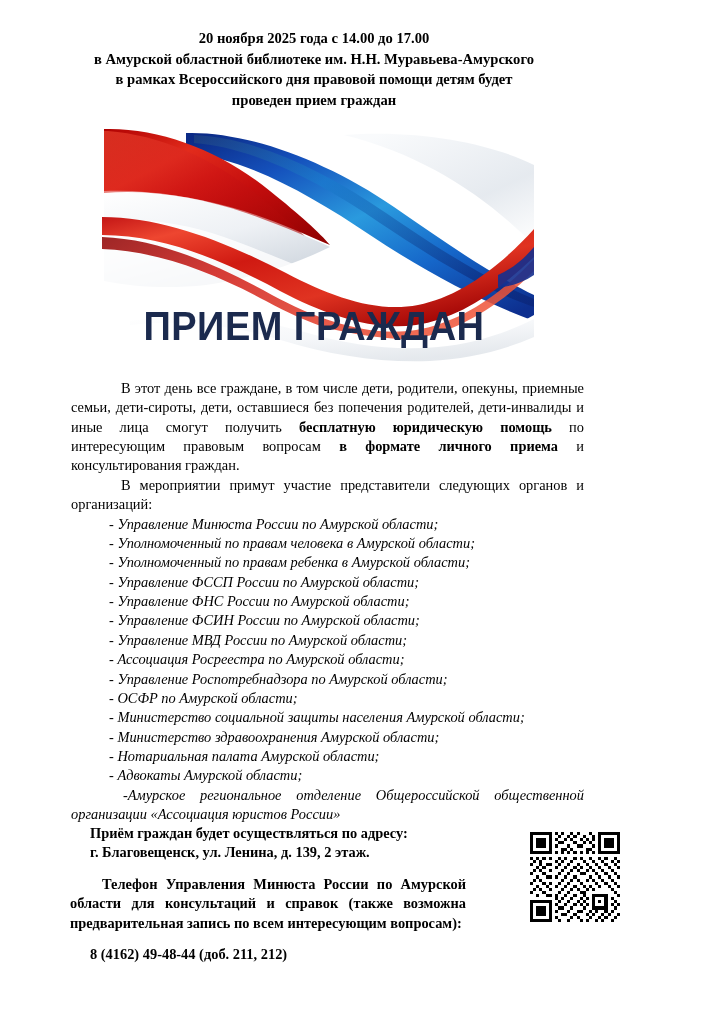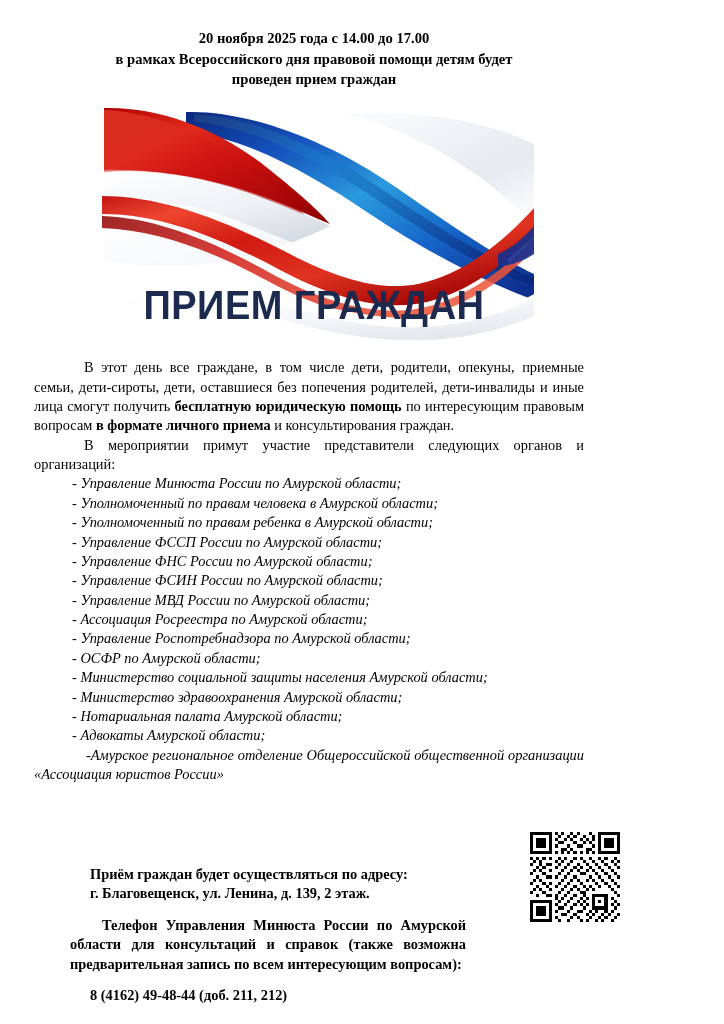--- a/index.html
+++ b/index.html
@@ -145,6 +145,7 @@
 
   <div class="header">
     <span class="hline">20 ноября 2025 года с 14.00 до 17.00</span>
+    <span class="hline">в Амурской областной библиотеке им. Н.Н. Муравьева-Амурского</span>
     <span class="hline">в рамках Всероссийского дня правовой помощи детям будет</span>
     <span class="hline">проведен прием граждан</span>
   </div>

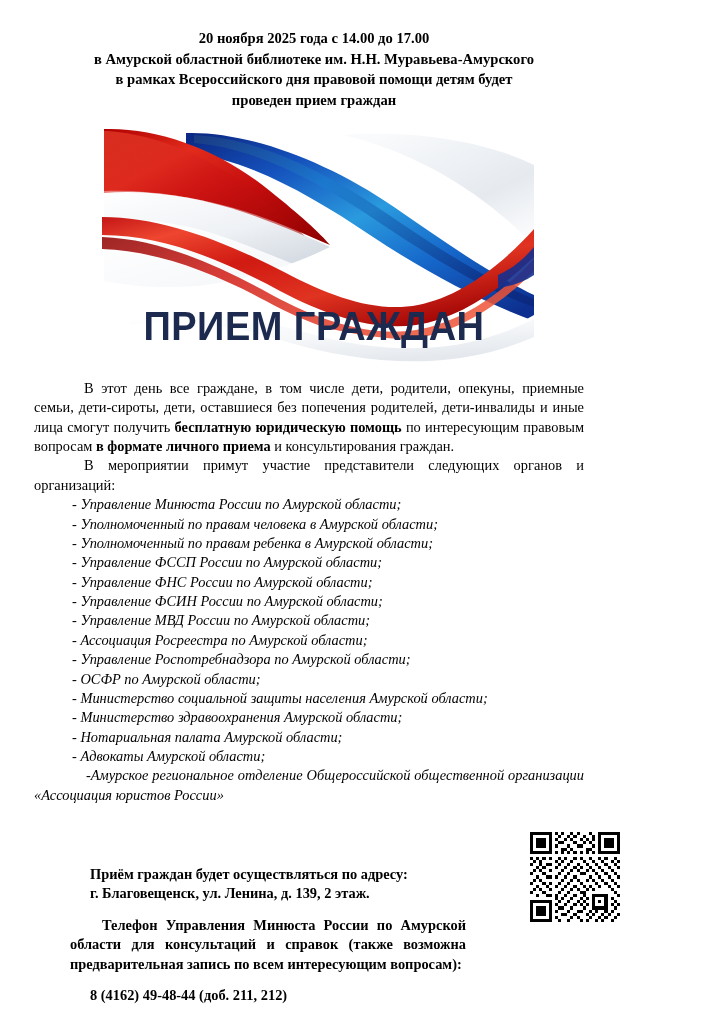--- a/index.html
+++ b/index.html
@@ -78,6 +78,7 @@
     font-size: 14.4px;
     line-height: 1.345;
     text-align: justify;
+    margin-left: 37px;
   }
   .para {
     text-indent: 50px;

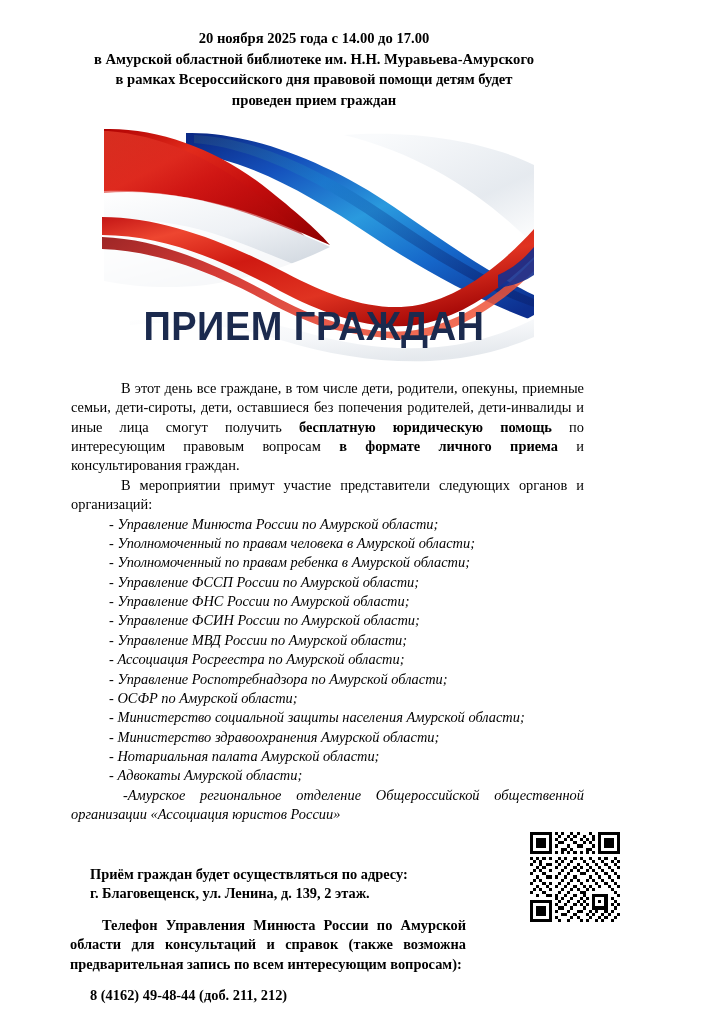--- a/index.html
+++ b/index.html
@@ -108,7 +108,7 @@
   .footer {
     position: absolute;
     left: 58px;
-    top: 865px;
+    top: 824px;
     width: 420px;
     font-size: 14.4px;
     line-height: 1.345;

